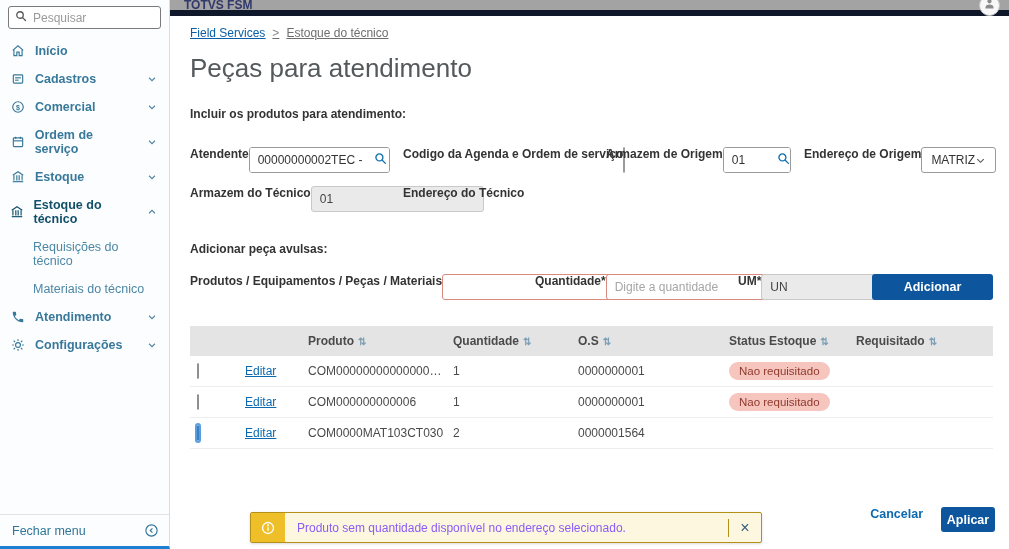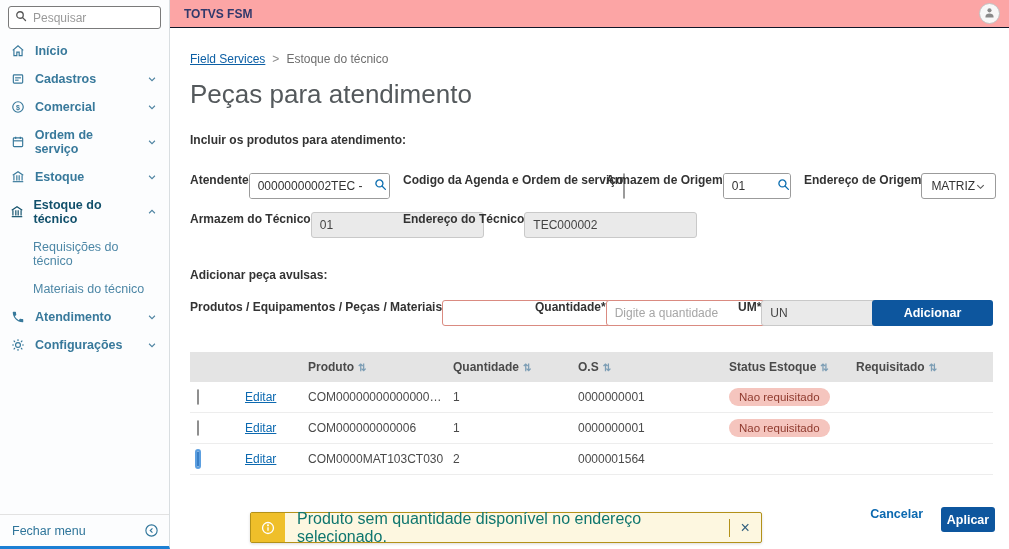--- a/index.html
+++ b/index.html
@@ -30,7 +30,7 @@
 
   
   .main { position:absolute; left:170px; top:0; width:839px; height:549px; background:#fff; }
-  .topbar { height:28px; background:#fca5a5; border-bottom:1px solid #0f172a; display:flex; align-items:center;
+  .topbar { height:16px; background:#a3a3a3; border-bottom:6px solid #0f172a; display:flex; align-items:center;
             justify-content:space-between; padding:0 9px 0 14px; }
   .brand { font-weight:700; color:#31396b; font-size:12px; }
   .avatar { width:21px; height:21px; border-radius:50%; border:1px solid #c2c2c2; background:#f8f8f8;

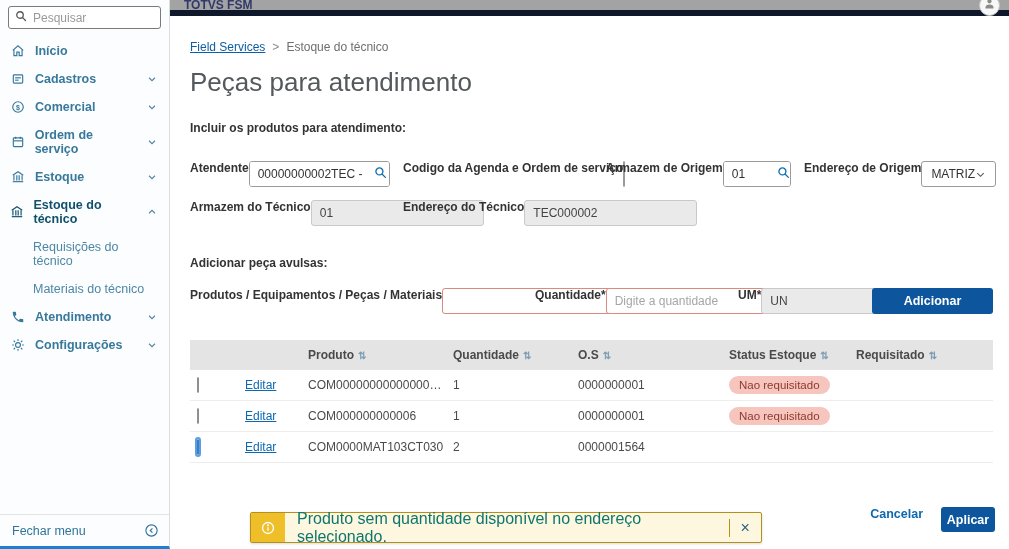--- a/index.html
+++ b/index.html
@@ -37,7 +37,7 @@
             display:flex; align-items:center; justify-content:center; color:#8a8a8a; cursor:pointer; }
 
   .content { padding:0 16px 0 20px; }
-  .breadcrumb { margin-top:24px; font-size:12px; color:#6e6e6e; display:flex; gap:7px; align-items:flex-end; }
+  .breadcrumb { margin-top:10px; font-size:12px; color:#6e6e6e; display:flex; gap:7px; align-items:flex-end;text-decoration:underline; }
   .breadcrumb .bc-link { color:#0c5fa5; text-decoration:underline; cursor:pointer; }
   .breadcrumb .bc-sep { color:#8a8a8a; }
   .page-title { margin-top:13px; font-size:26px; line-height:30px; font-weight:400; color:#54595c; }

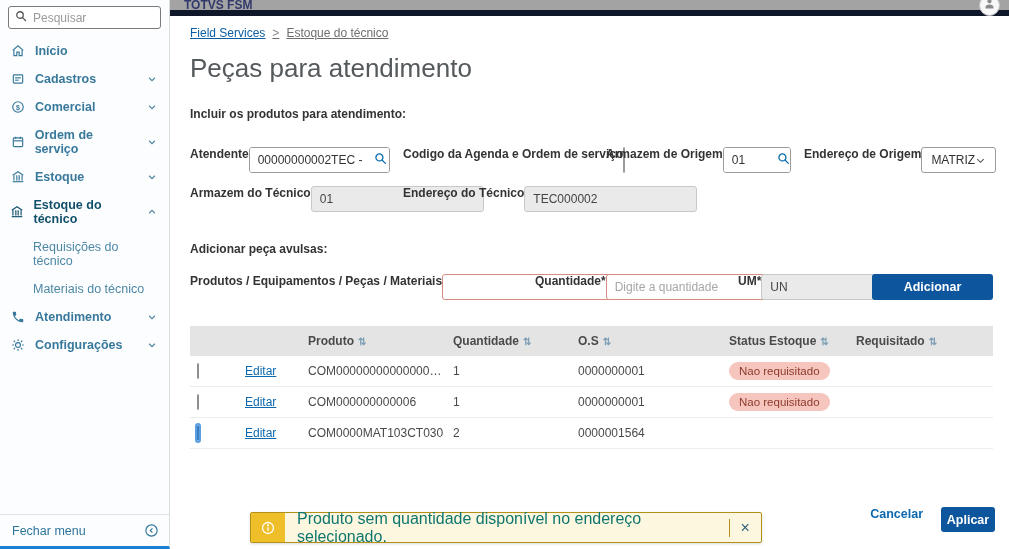--- a/index.html
+++ b/index.html
@@ -338,7 +338,6 @@
         </div>
         <div class="field w2">
           <span class="field-label">Endereço do Técnico</span>
-          <input class="input-plain disabled" disabled="" value="TEC000002" style="">
         </div>
       </div>
 

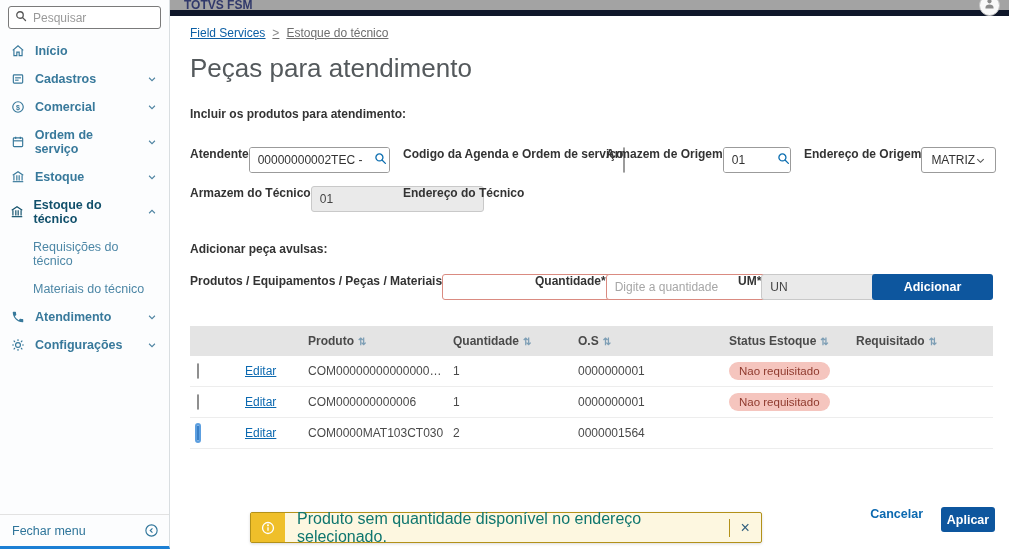--- a/index.html
+++ b/index.html
@@ -92,7 +92,7 @@
   .toast { position:absolute; left:80px; top:512px; width:512px; height:31px; background:#fdf7e0;
            border:1px solid #b39119; border-radius:2px; display:flex; align-items:center; box-shadow:0 1px 3px rgba(0,0,0,.15); }
   .toast-icon { width:34px; height:100%; background:#efbf2a; display:flex; align-items:center; justify-content:center; flex:0 0 auto; }
-  .toast-msg { margin-left:12px; color:#0f766e; font-size:16px; }
+  .toast-msg { margin-left:12px; color:#8b5cf6; font-size:12px; }
   .toast-vdiv { margin-left:auto; width:1px; height:18px; background:#b39119; }
   .toast-close { border:none; background:transparent; color:#33607f; font-size:16px; width:32px; height:100%; cursor:pointer; }
 

